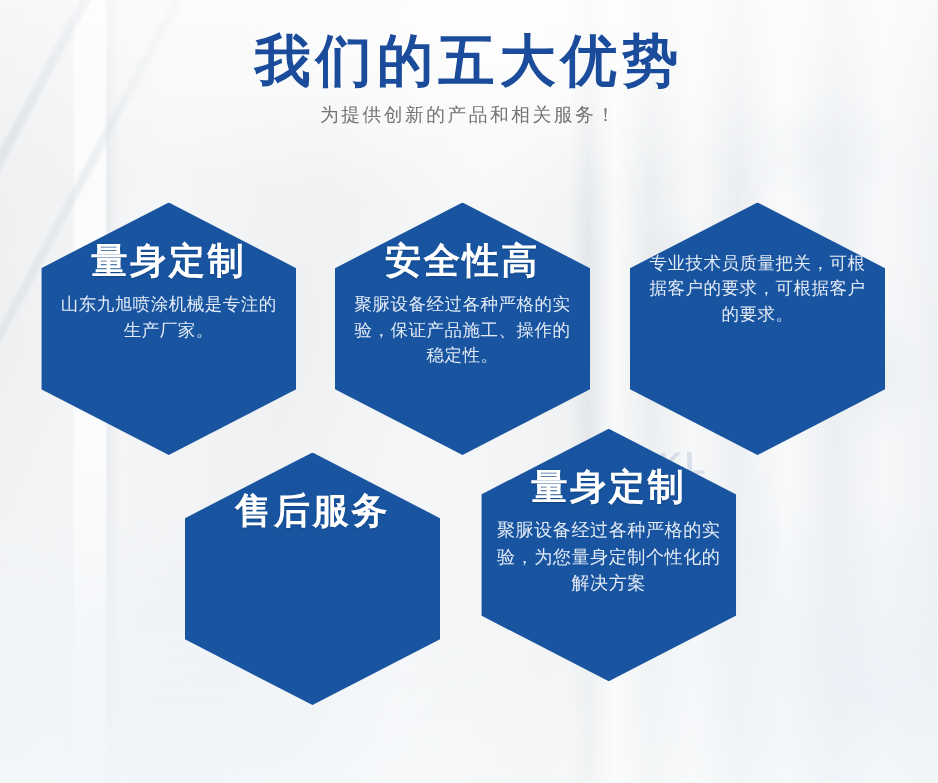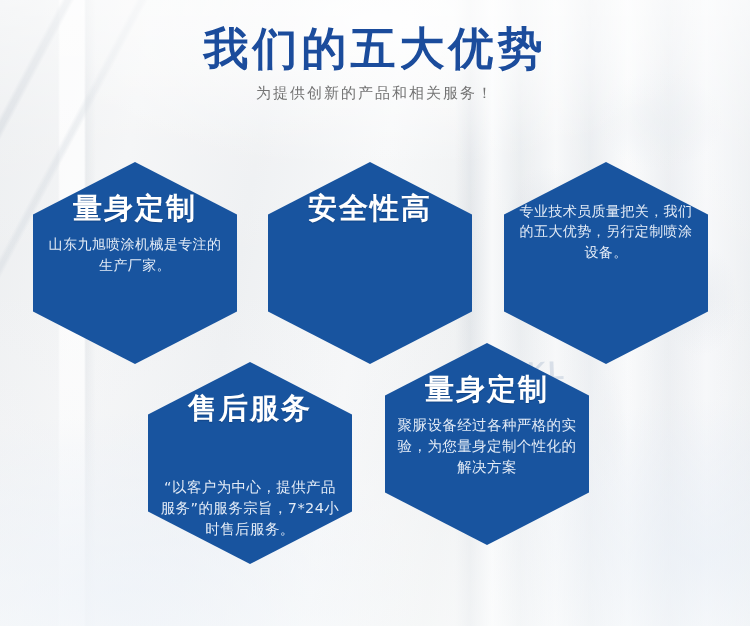--- a/index.html
+++ b/index.html
@@ -216,7 +216,7 @@
   </div>
 
   <div class="hex" id="hex-3">
-    <div class="hex-desc">专业技术员质量把关，我们的五大优势，另行定制喷涂设备。</div>
+    <div class="hex-desc">专业技术员质量把关，可根据客户的要求，可根据客户的要求。</div>
   </div>
 
   <div class="hex" id="hex-4">

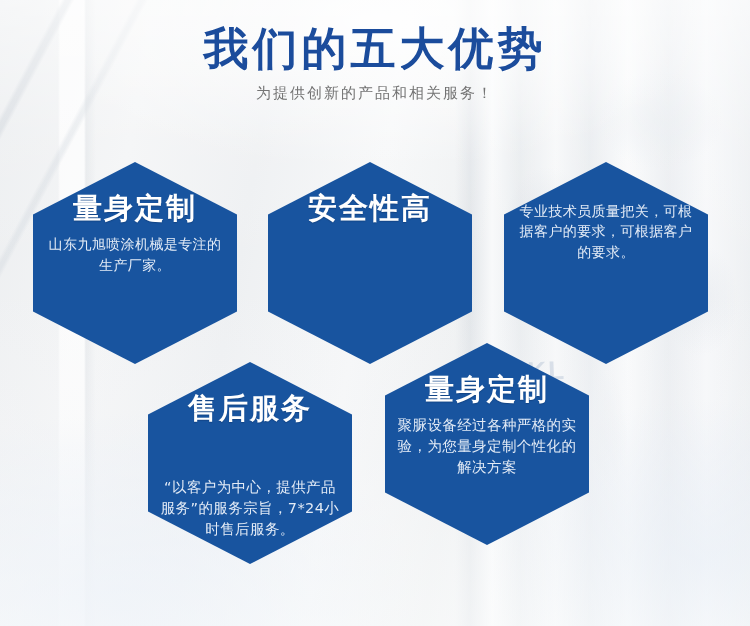--- a/index.html
+++ b/index.html
@@ -213,6 +213,7 @@
 
   <div class="hex" id="hex-2">
     <div class="hex-title">安全性高</div>
+    <div class="hex-desc">聚脲设备经过各种严格的实验，保证产品施工、操作的稳定性。</div>
   </div>
 
   <div class="hex" id="hex-3">

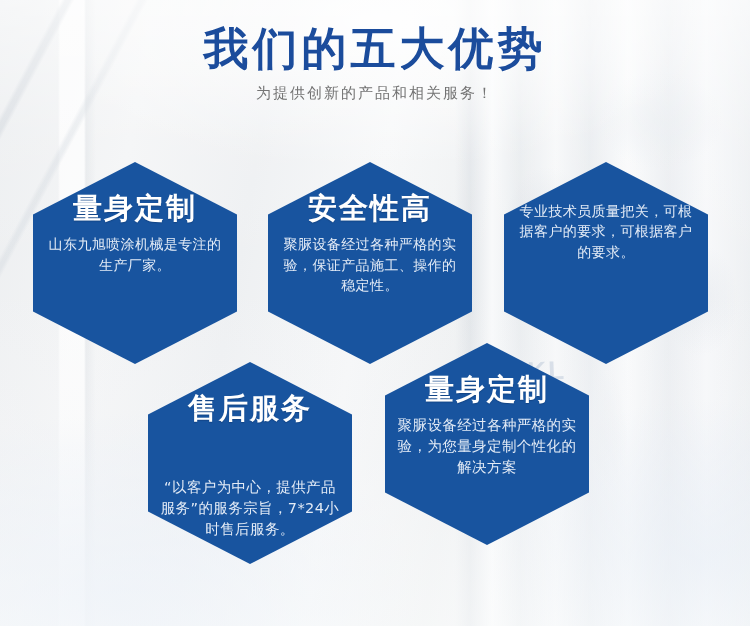--- a/index.html
+++ b/index.html
@@ -181,7 +181,7 @@
   #hex-1 { left: 33px;  top: 162px; }
   #hex-2 { left: 268px; top: 162px; }
   #hex-3 { left: 504px; top: 162px; }
-  #hex-4 { left: 148px; top: 362px; gap: 43px; }
+  #hex-4 { left: 148px; top: 362px; }
   #hex-5 { left: 385px; top: 343px; }
 
   

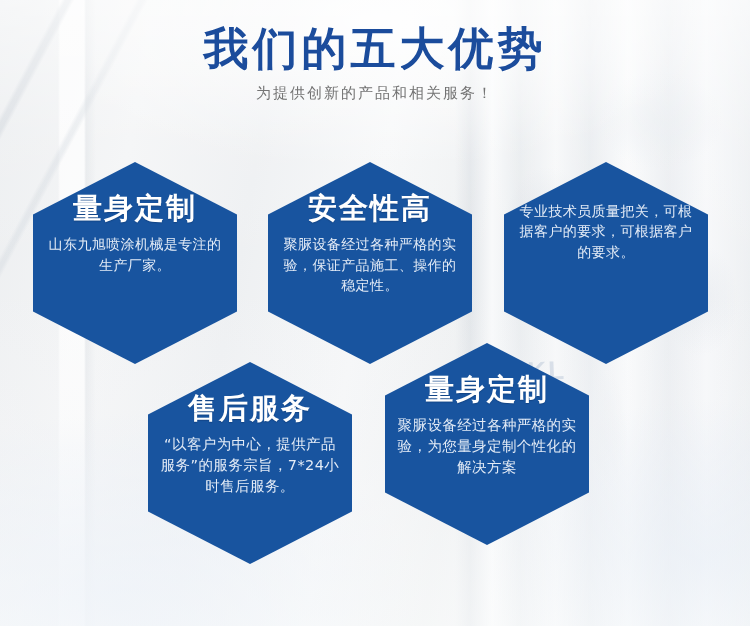--- a/index.html
+++ b/index.html
@@ -222,7 +222,6 @@
 
   <div class="hex" id="hex-4">
     <div class="hex-title">售后服务</div>
-    <div class="hex-desc">“以客户为中心，提供产品服务”的服务宗旨，7*24小时售后服务。</div>
   </div>
 
   <div class="hex" id="hex-5">

